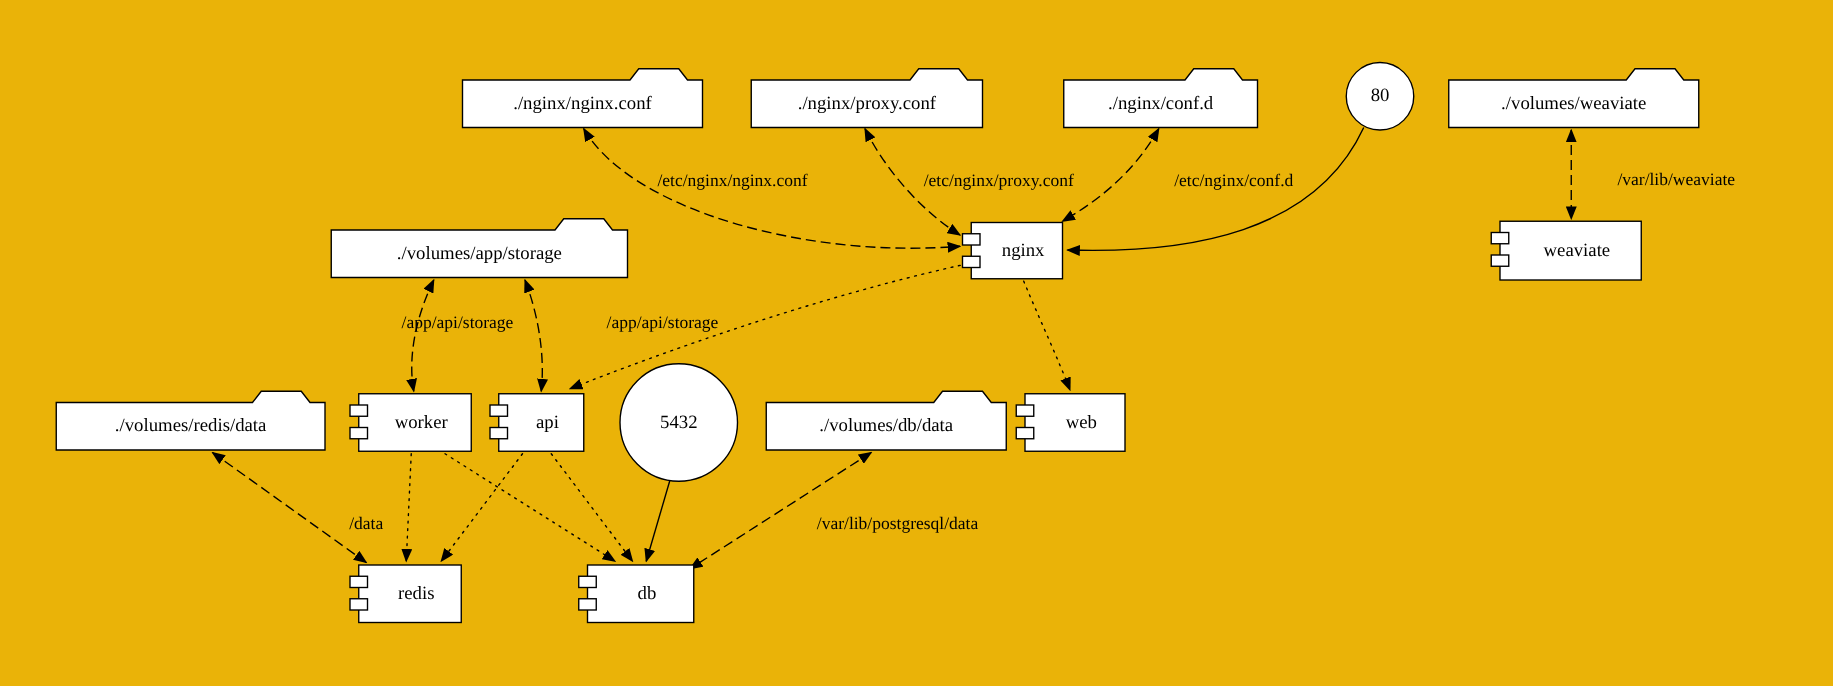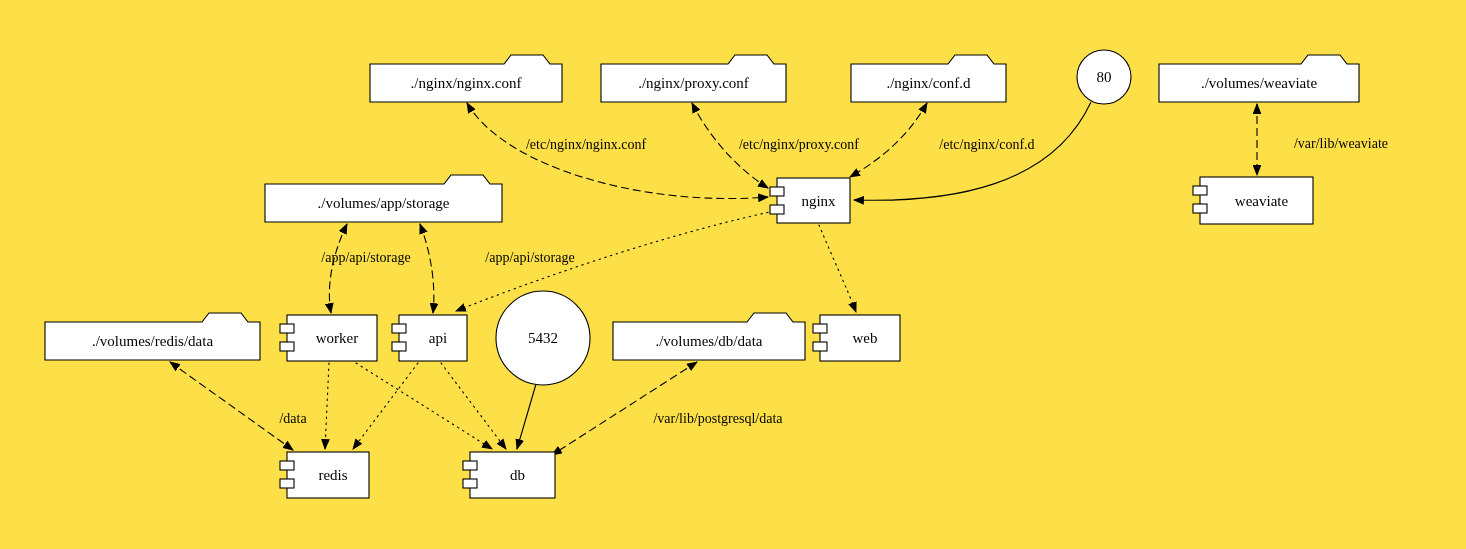--- a/index.html
+++ b/index.html
@@ -10,7 +10,7 @@
   .canvas-wrap {
     width: 1466px;
     height: 549px;
-    background: #fde047;
+    background: #eab308;
     position: relative;
     overflow: hidden;
   }

